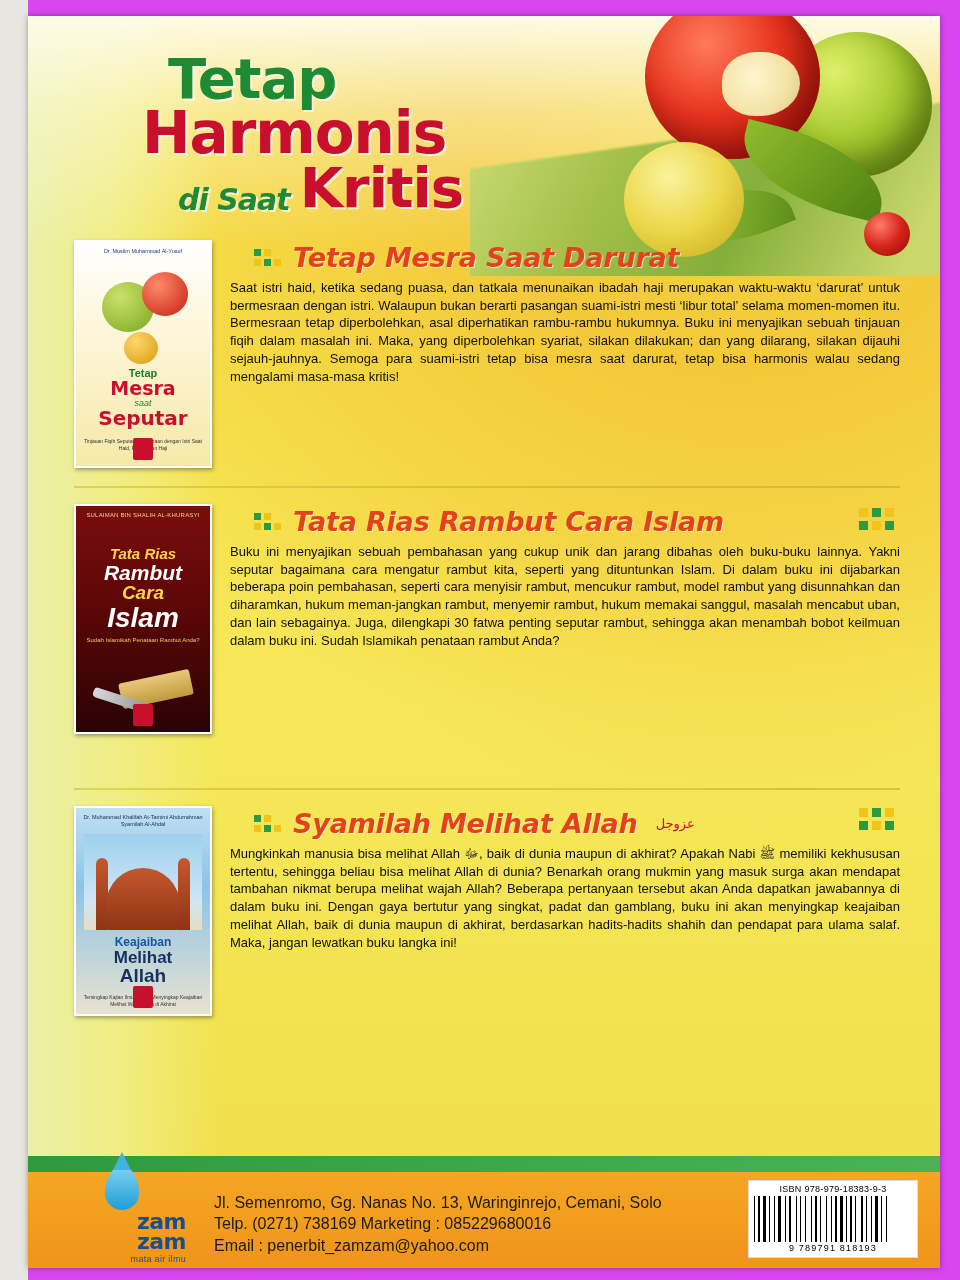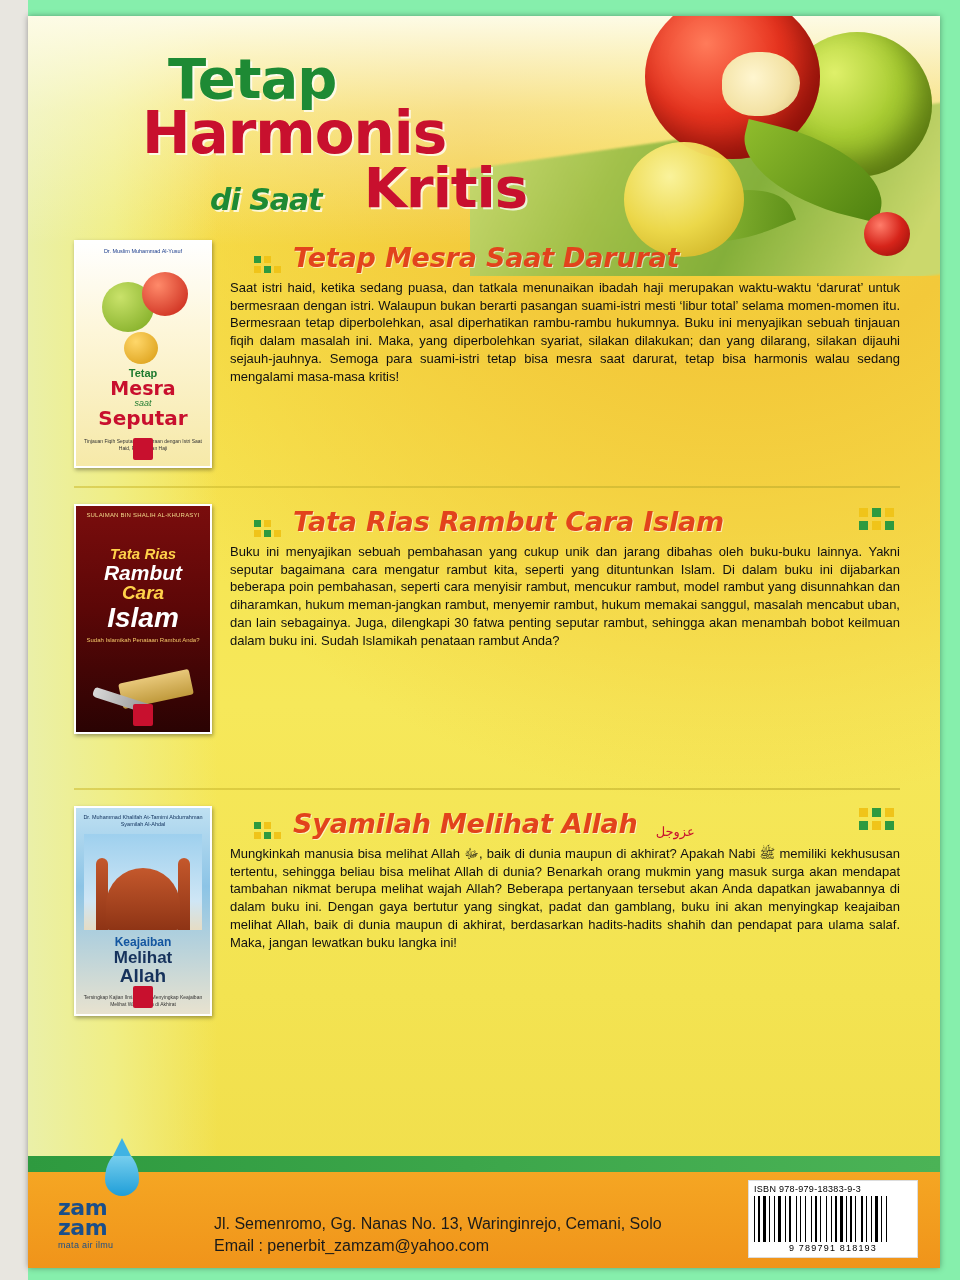--- a/index.html
+++ b/index.html
@@ -13,7 +13,7 @@
   #page {
     position: relative;
     width: 960px; height: 1280px;
-    background: #86efac;
+    background: #d946ef;
   }
 
   

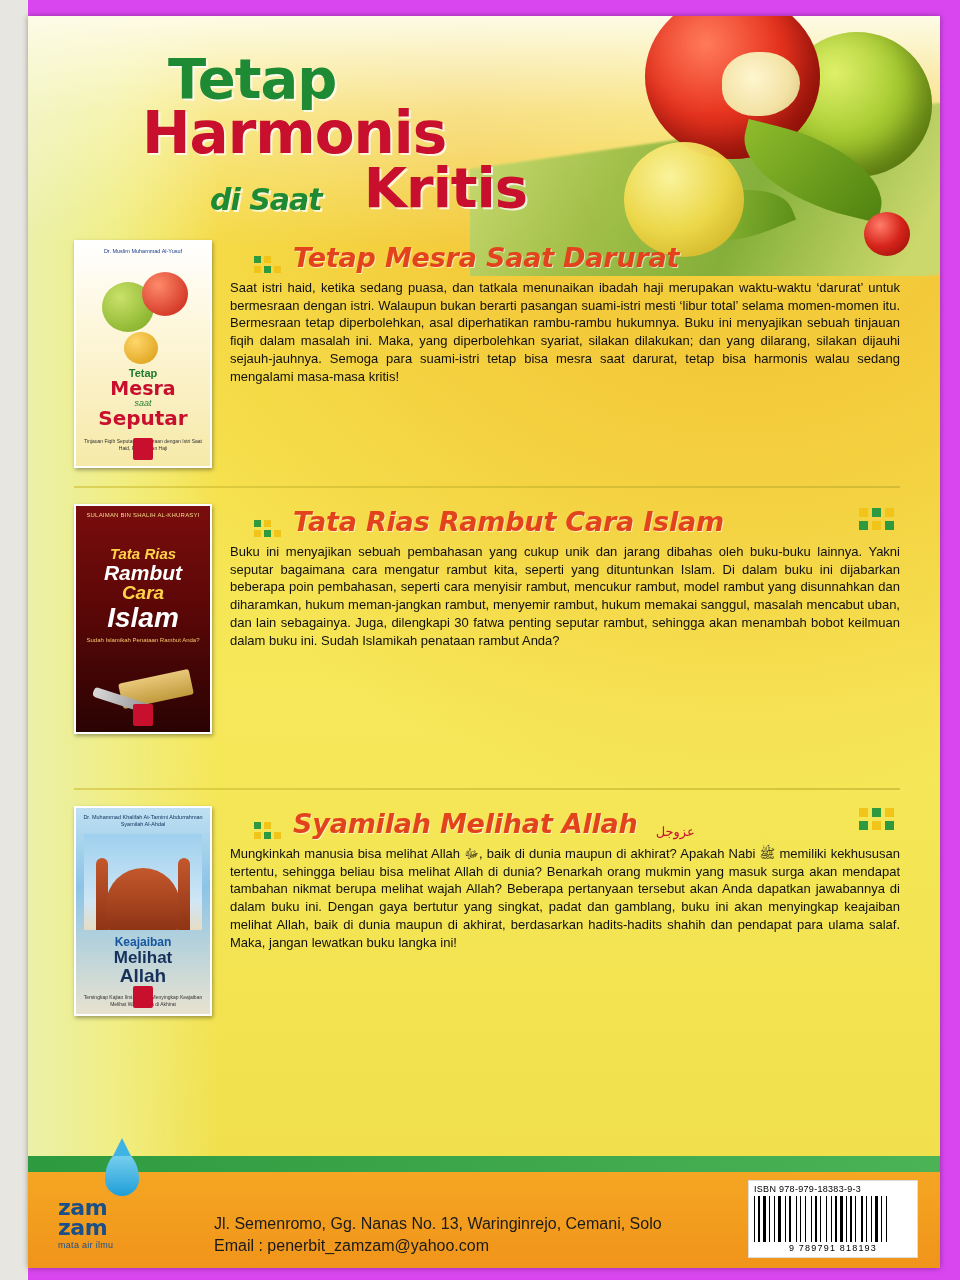--- a/index.html
+++ b/index.html
@@ -105,7 +105,6 @@
     letter-spacing: -1px;
     text-shadow: 2px 2px 0 rgba(255,255,255,.75);
     line-height: .96;
-    margin-left: 32px;
   }
   .hl-tetap { font-size: 56px; margin-left: 30px; }
   .hl-harmonis { font-size: 58px; margin-left: 4px; color:#c8102e; }

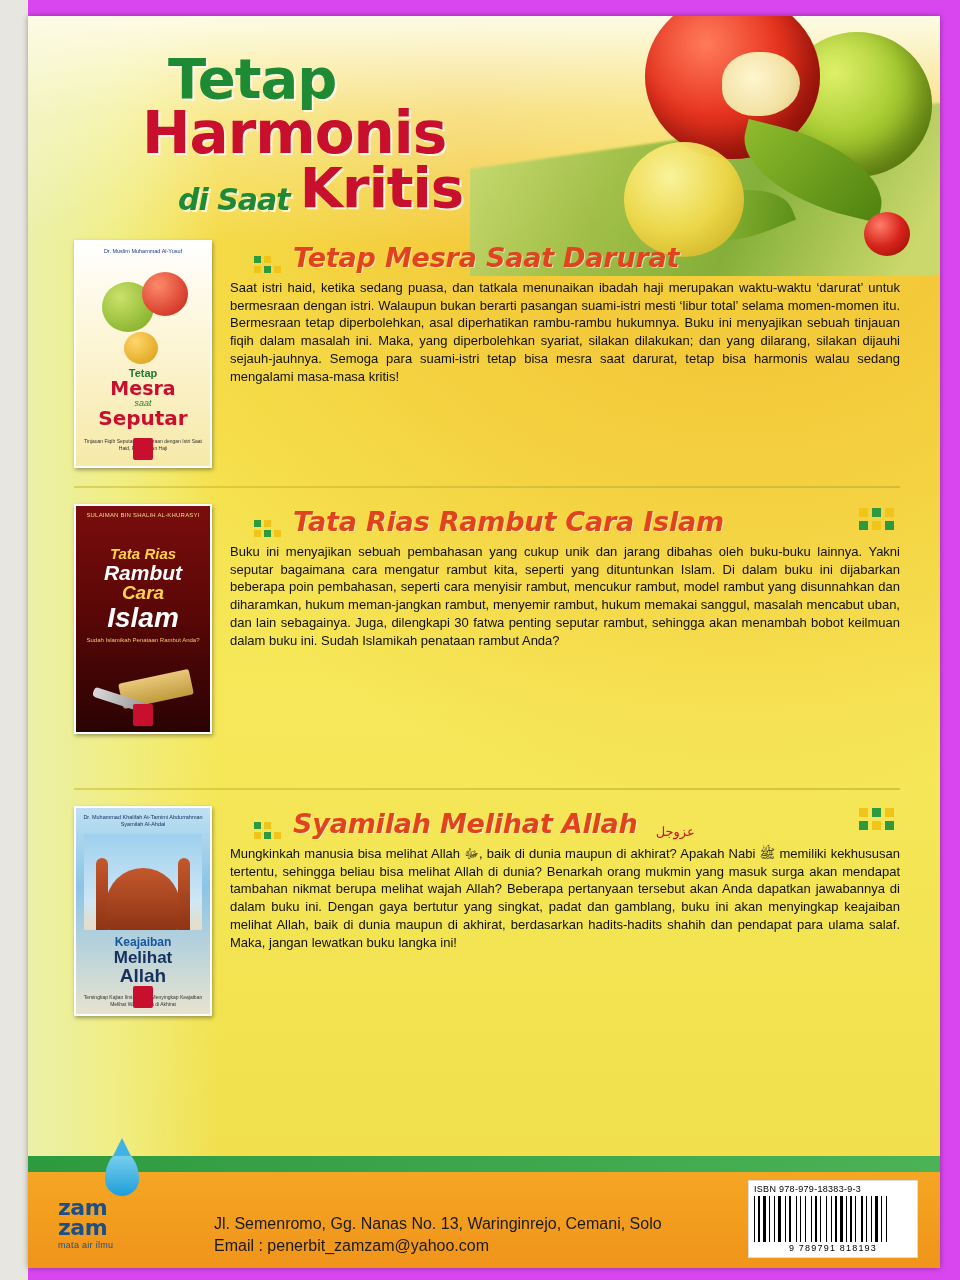--- a/index.html
+++ b/index.html
@@ -226,7 +226,7 @@
 
   .text-col { flex: 1 1 auto; padding-top: 2px; }
 
-  .sec-head { display: flex; align-items: flex-end; gap: 12px; margin-bottom: 6px; padding-left: 24px; }
+  .sec-head { display: flex; align-items: center; gap: 12px; margin-bottom: 6px; padding-left: 24px; }
   .dotgrid {
     display: grid; grid-template-columns: repeat(3, 7px); grid-auto-rows: 7px; gap: 3px;
     flex: 0 0 auto;

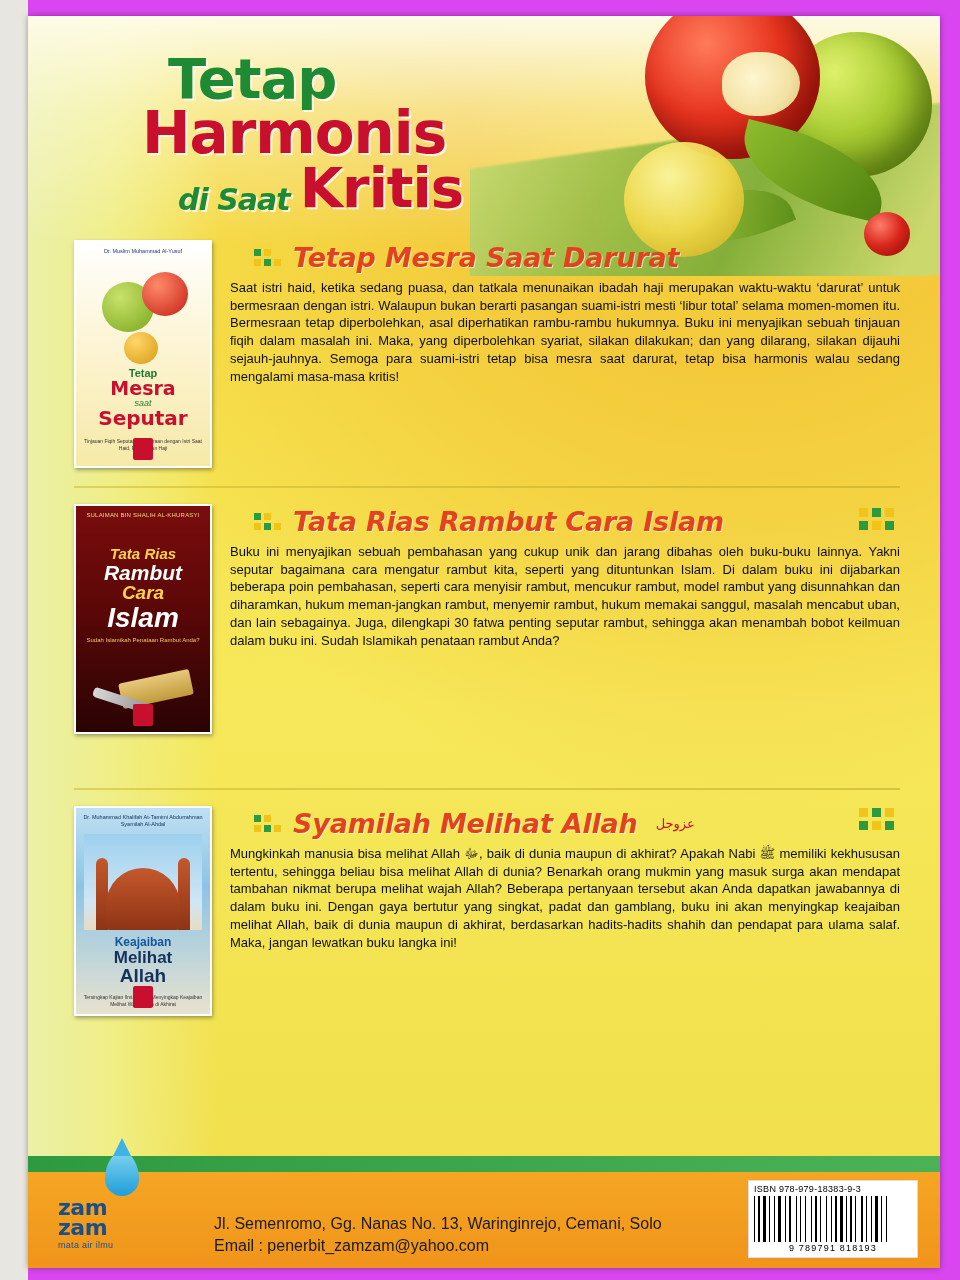--- a/index.html
+++ b/index.html
@@ -309,7 +309,7 @@
     background: #ffffff; padding: 3px 5px 4px;
     border: 1px solid #ddd;
   }
-  .isbn-text { font-size: 9px; letter-spacing: .3px; text-align: left; color:#000; margin-bottom: 2px; }
+  .isbn-text { font-size: 9px; letter-spacing: .3px; text-align: center; color:#000; margin-bottom: 2px; }
   .barcode { height: 46px; width: 100%; display: flex; align-items: stretch; gap: 1px; }
   .barcode span { display: block; background: #000; }
   .isbn-num { font-size: 9px; text-align: center; letter-spacing: 1.2px; margin-top: 1px; color:#000; }

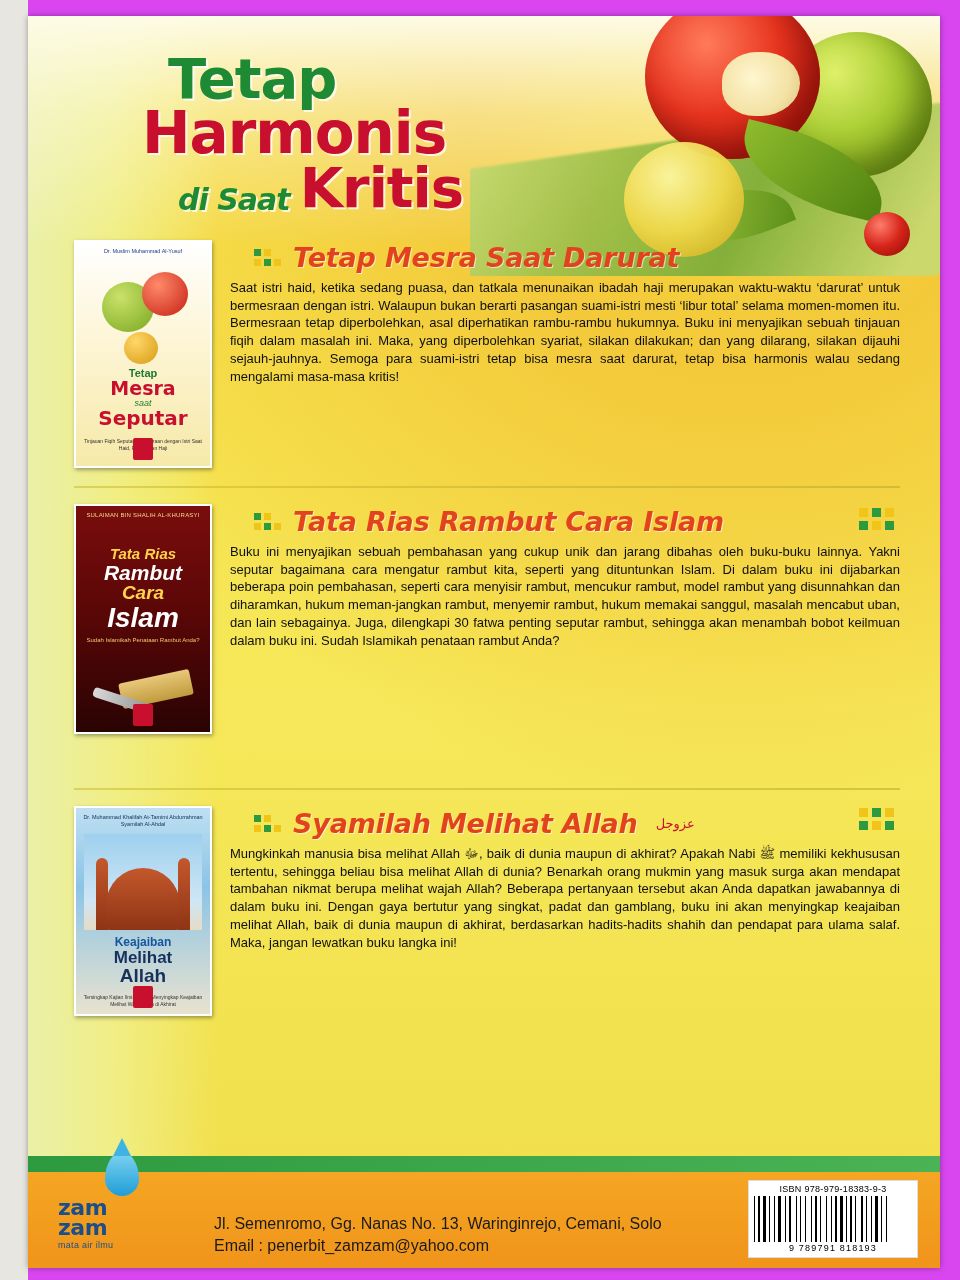--- a/index.html
+++ b/index.html
@@ -279,7 +279,7 @@
     background: linear-gradient(180deg,#f5a623 0%, #f0941a 100%);
   }
   .zam-logo {
-    position: absolute; left: 30px; bottom: 18px; width: 128px; text-align: left;
+    position: absolute; left: 30px; bottom: 4px; width: 128px; text-align: right;
   }
   .zam-drop {
     width: 34px; height: 44px; margin: 0 auto 2px;

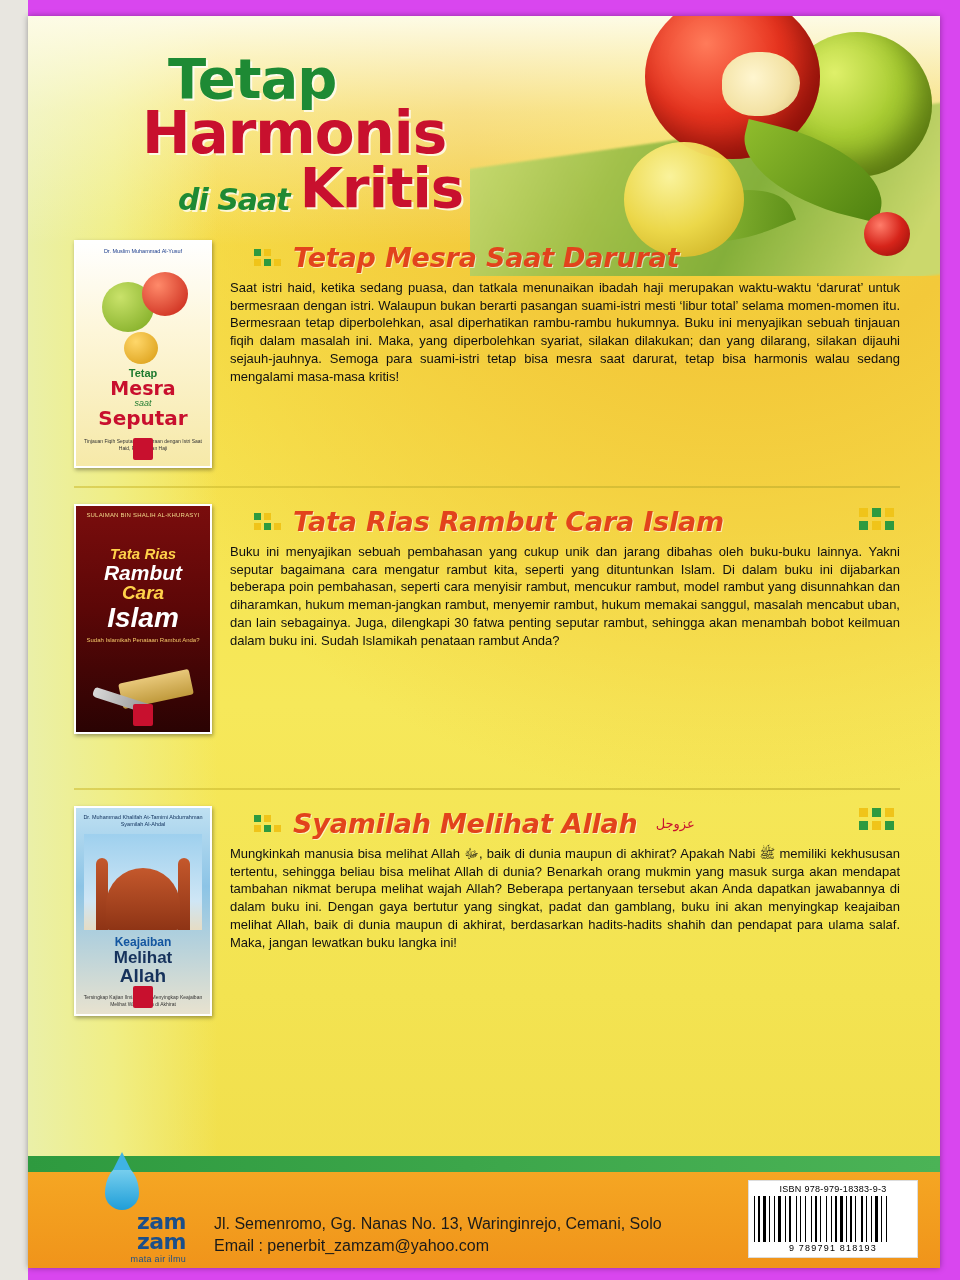--- a/index.html
+++ b/index.html
@@ -485,6 +485,7 @@
 
       <div class="addr">
         <div>Jl. Semenromo, Gg. Nanas No. 13, Waringinrejo, Cemani, Solo</div>
+        <div>Telp. (0271) 738169   Marketing : 085229680016</div>
         <div>Email : penerbit_zamzam@yahoo.com</div>
       </div>
 

